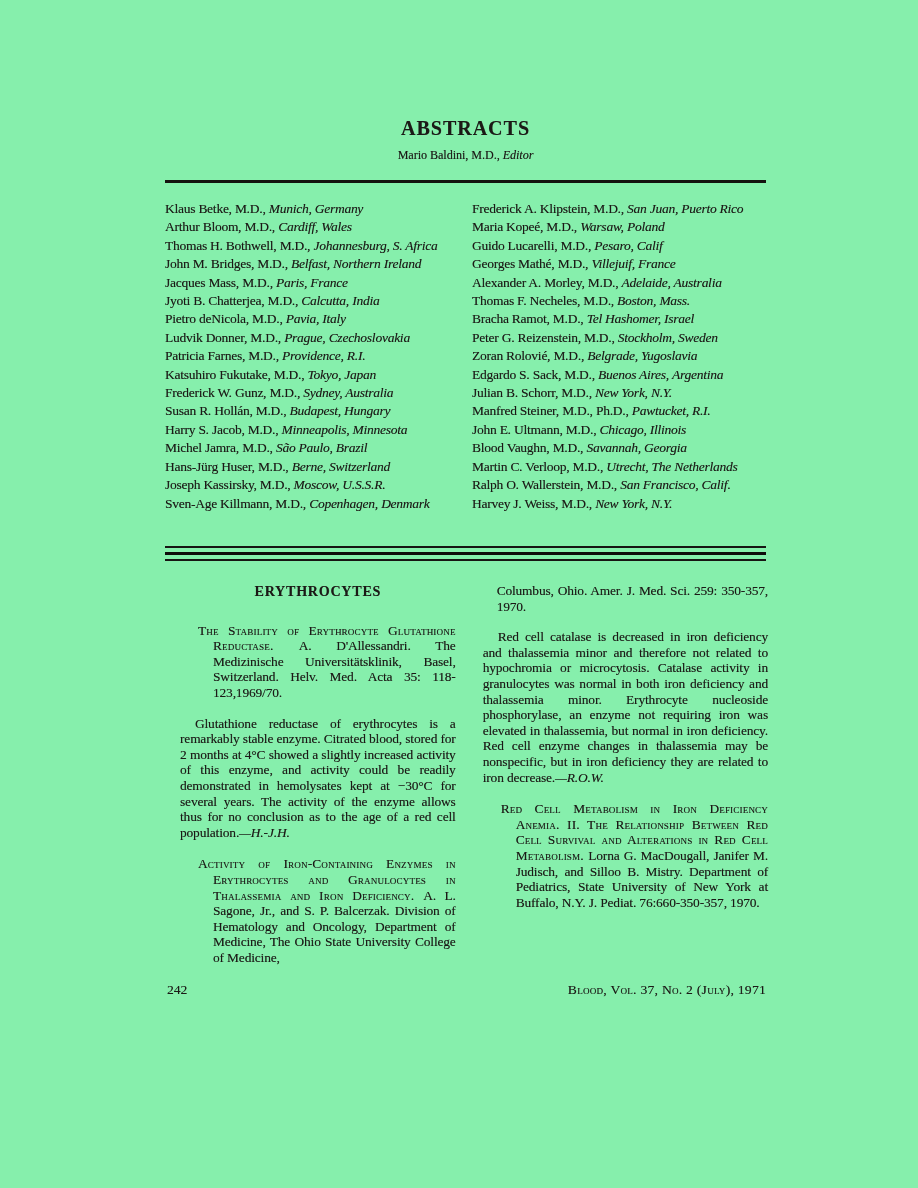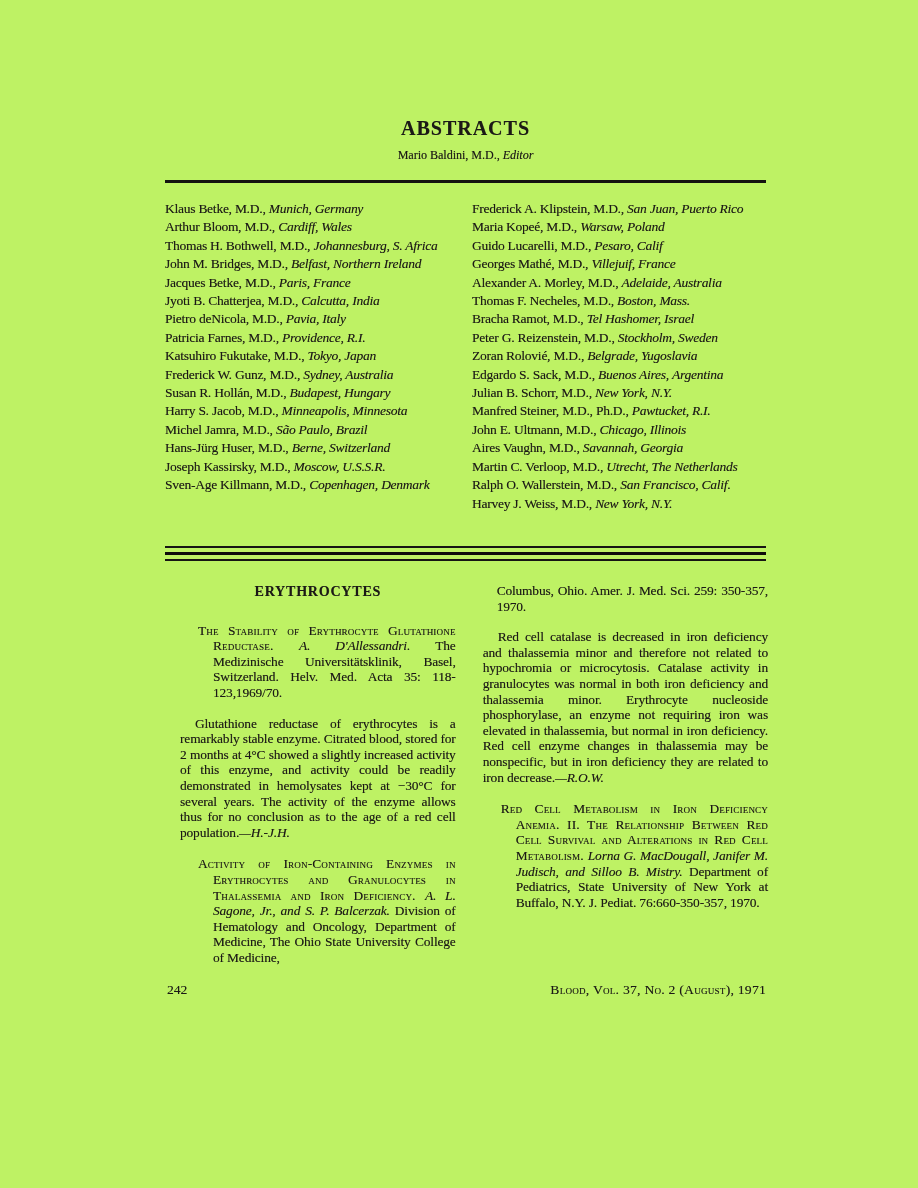--- a/index.html
+++ b/index.html
@@ -5,7 +5,7 @@
   html,body{margin:0;padding:0;background:#fcfcfa;}
   .page{
     position:relative;width:918px;height:1188px;overflow:hidden;
-    background:#bef264;color:#1b1916;
+    background:#86efac;color:#1b1916;
     font-family:"Liberation Serif", serif;
     text-shadow:0.25px 0.15px 0 rgba(25,22,18,0.45);
   }

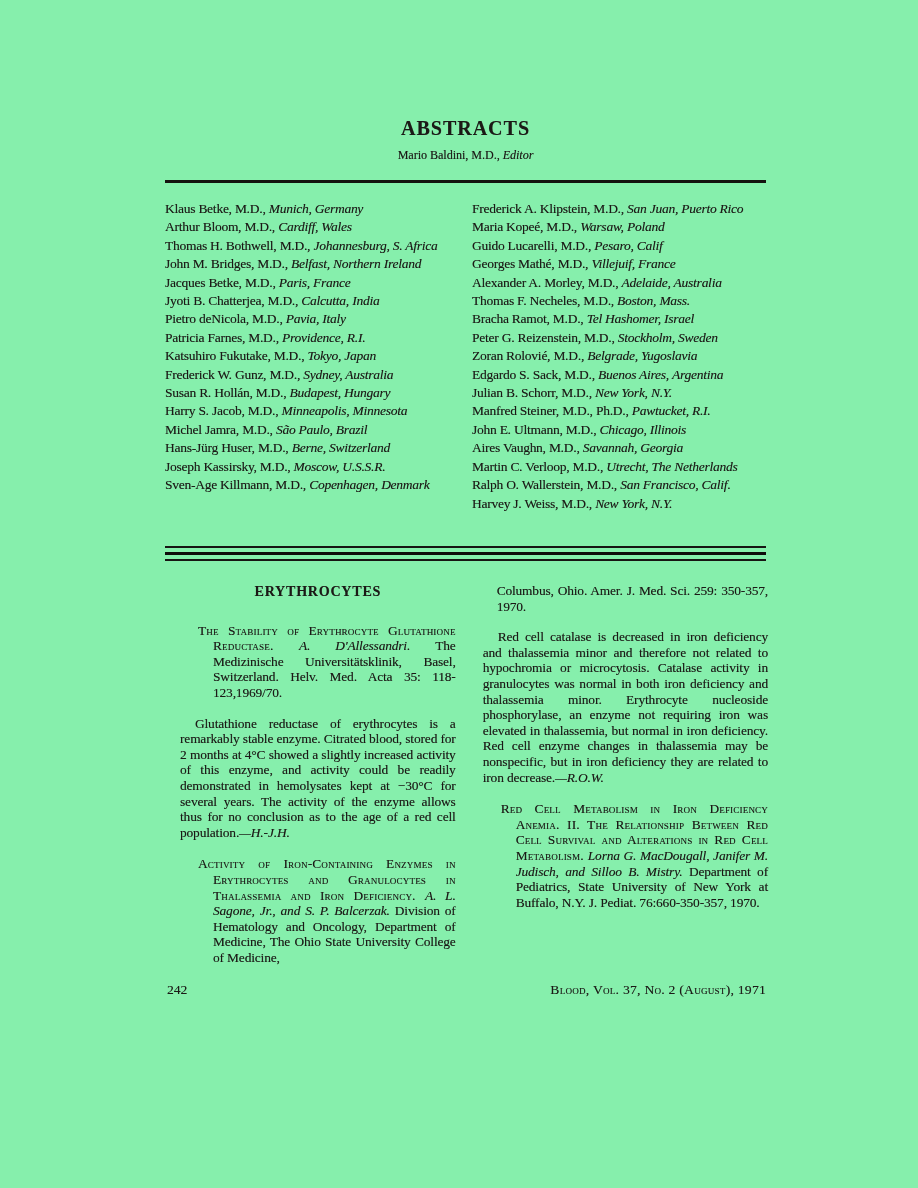--- a/index.html
+++ b/index.html
@@ -65,7 +65,7 @@
         <p class="editor-entry"><span class="nm">Arthur Bloom, M.D., </span><span class="loc">Cardiff, Wales</span></p>
         <p class="editor-entry"><span class="nm">Thomas H. Bothwell, M.D., </span><span class="loc">Johannesburg, S. Africa</span></p>
         <p class="editor-entry"><span class="nm">John M. Bridges, M.D., </span><span class="loc">Belfast, Northern Ireland</span></p>
-        <p class="editor-entry"><span class="nm">Jacques Betke, M.D., </span><span class="loc">Paris, France</span></p>
+        <p class="editor-entry"><span class="nm">Jacques Mass, M.D., </span><span class="loc">Paris, France</span></p>
         <p class="editor-entry"><span class="nm">Jyoti B. Chatterjea, M.D., </span><span class="loc">Calcutta, India</span></p>
         <p class="editor-entry"><span class="nm">Pietro deNicola, M.D., </span><span class="loc">Pavia, Italy</span></p>
         <p class="editor-entry"><span class="nm">Patricia Farnes, M.D., </span><span class="loc">Providence, R.I.</span></p>

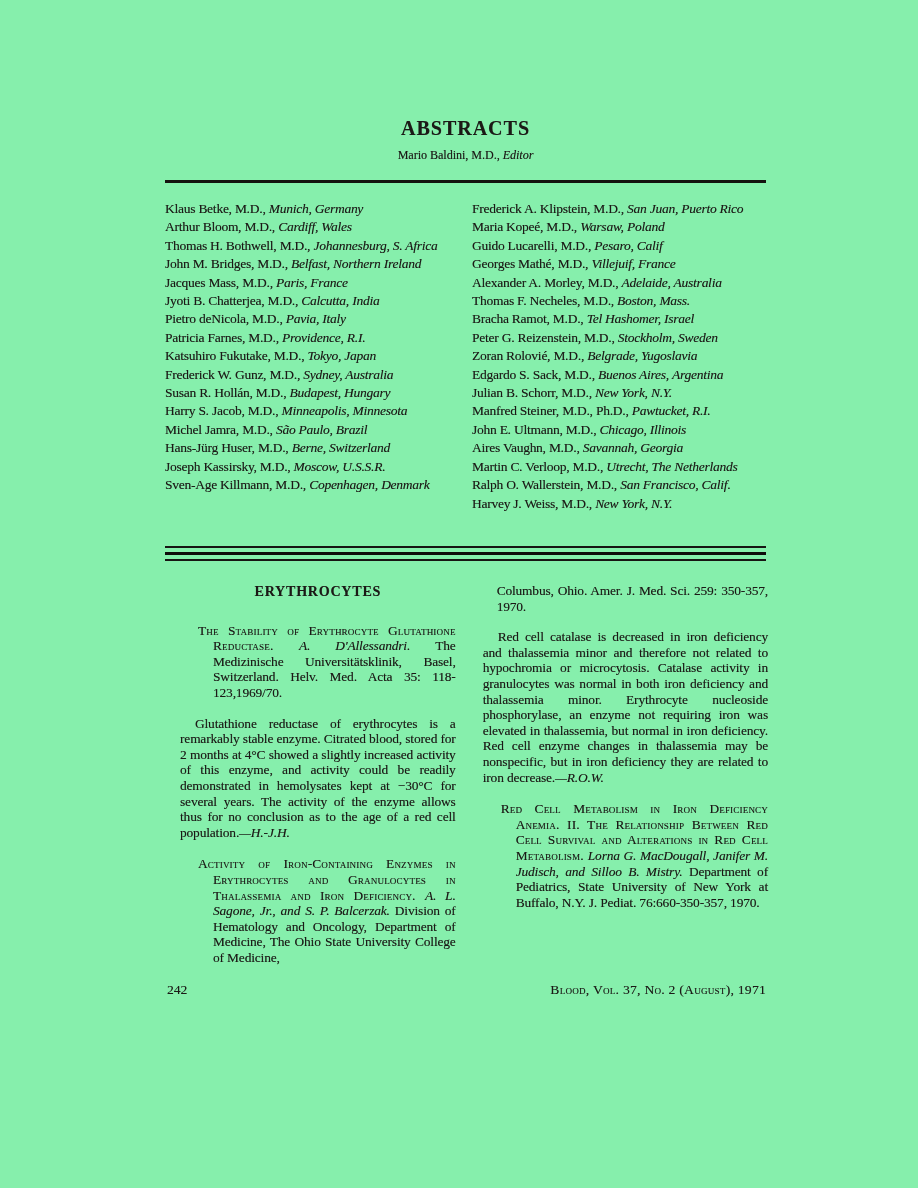--- a/index.html
+++ b/index.html
@@ -68,6 +68,7 @@
         <p class="editor-entry"><span class="nm">Jacques Mass, M.D., </span><span class="loc">Paris, France</span></p>
         <p class="editor-entry"><span class="nm">Jyoti B. Chatterjea, M.D., </span><span class="loc">Calcutta, India</span></p>
         <p class="editor-entry"><span class="nm">Pietro deNicola, M.D., </span><span class="loc">Pavia, Italy</span></p>
+        <p class="editor-entry"><span class="nm">Ludvik Donner, M.D., </span><span class="loc">Prague, Czechoslovakia</span></p>
         <p class="editor-entry"><span class="nm">Patricia Farnes, M.D., </span><span class="loc">Providence, R.I.</span></p>
         <p class="editor-entry"><span class="nm">Katsuhiro Fukutake, M.D., </span><span class="loc">Tokyo, Japan</span></p>
         <p class="editor-entry"><span class="nm">Frederick W. Gunz, M.D., </span><span class="loc">Sydney, Australia</span></p>

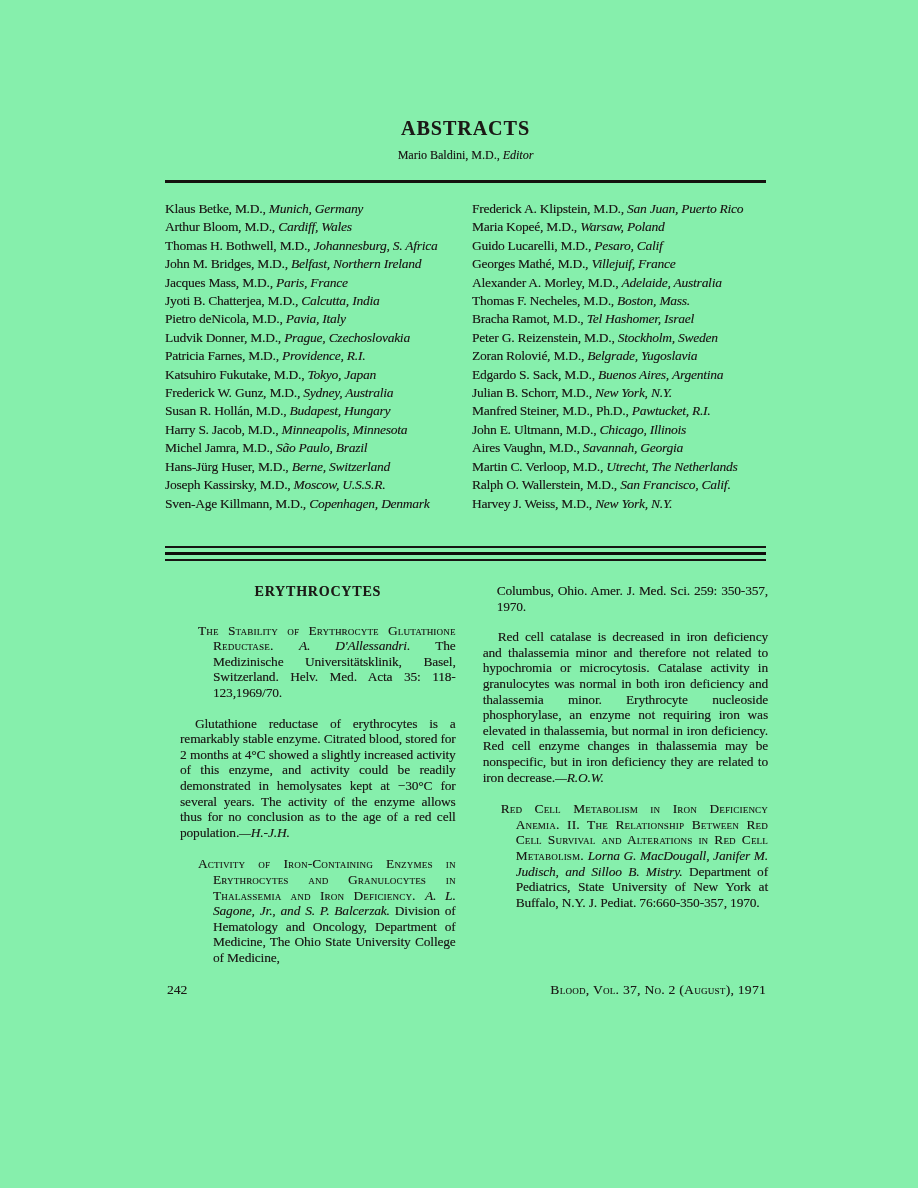--- a/index.html
+++ b/index.html
@@ -93,7 +93,7 @@
         <p class="editor-entry"><span class="nm">Julian B. Schorr, M.D., </span><span class="loc">New York, N.Y.</span></p>
         <p class="editor-entry"><span class="nm">Manfred Steiner, M.D., Ph.D., </span><span class="loc">Pawtucket, R.I.</span></p>
         <p class="editor-entry"><span class="nm">John E. Ultmann, M.D., </span><span class="loc">Chicago, Illinois</span></p>
-        <p class="editor-entry"><span class="nm">Aires Vaughn, M.D., </span><span class="loc">Savannah, Georgia</span></p>
+        <p class="editor-entry"><span class="nm">Blood Vaughn, M.D., </span><span class="loc">Savannah, Georgia</span></p>
         <p class="editor-entry"><span class="nm">Martin C. Verloop, M.D., </span><span class="loc">Utrecht, The Netherlands</span></p>
         <p class="editor-entry"><span class="nm">Ralph O. Wallerstein, M.D., </span><span class="loc">San Francisco, Calif.</span></p>
         <p class="editor-entry"><span class="nm">Harvey J. Weiss, M.D., </span><span class="loc">New York, N.Y.</span></p>

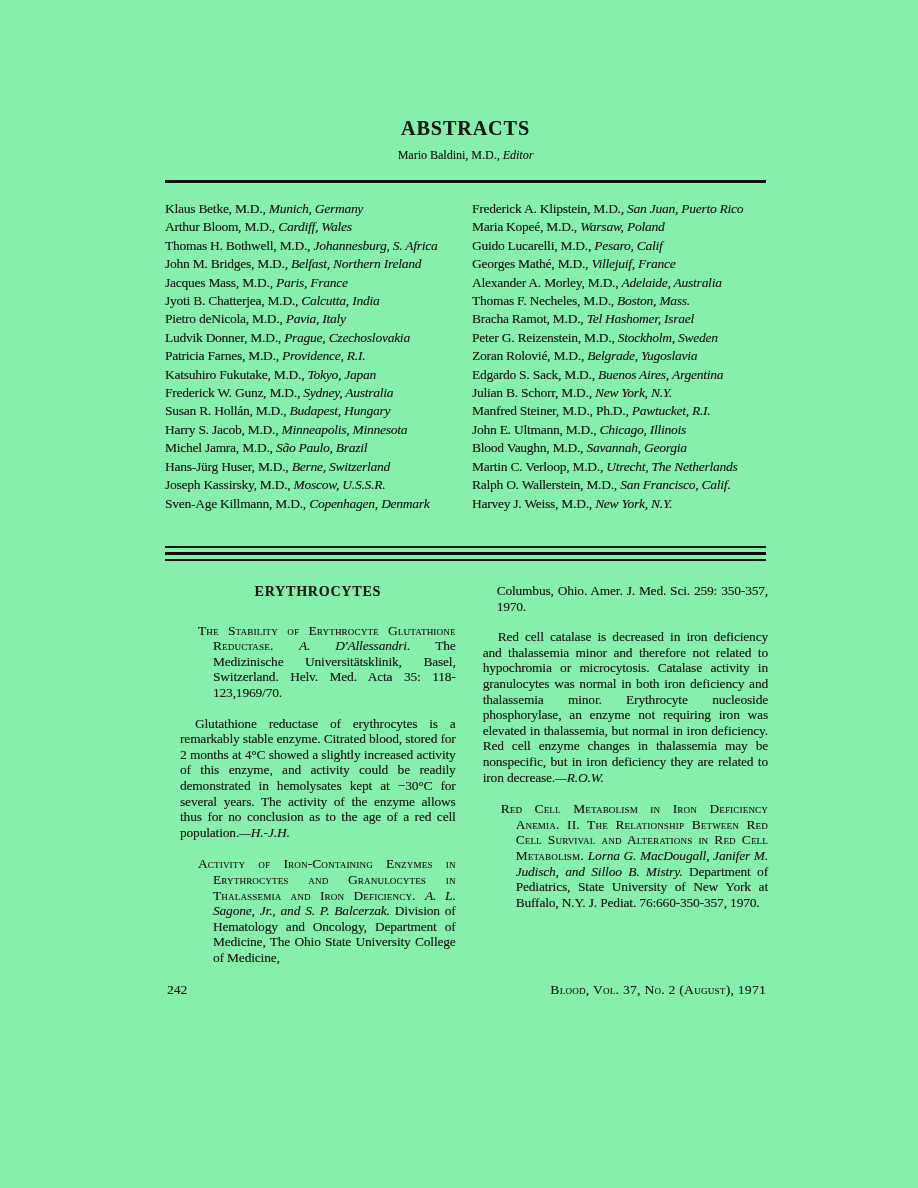--- a/index.html
+++ b/index.html
@@ -36,7 +36,7 @@
   .abs-heading{margin:1px 0 23px 0;text-align:center;font-size:14px;font-weight:bold;letter-spacing:0.8px;}
   .citation{margin:0 0 15px 0;padding-left:33px;text-indent:-15px;}
   .cit-title{font-variant:small-caps;letter-spacing:0.2px;}
-  .cit-authors{font-style:italic;}
+  .cit-authors{}
   .body-para{margin:0 0 16px 0;text-indent:15px;}
   .sig{font-style:italic;}
   .continuation{margin:0 0 15px 0;padding-left:14px;}

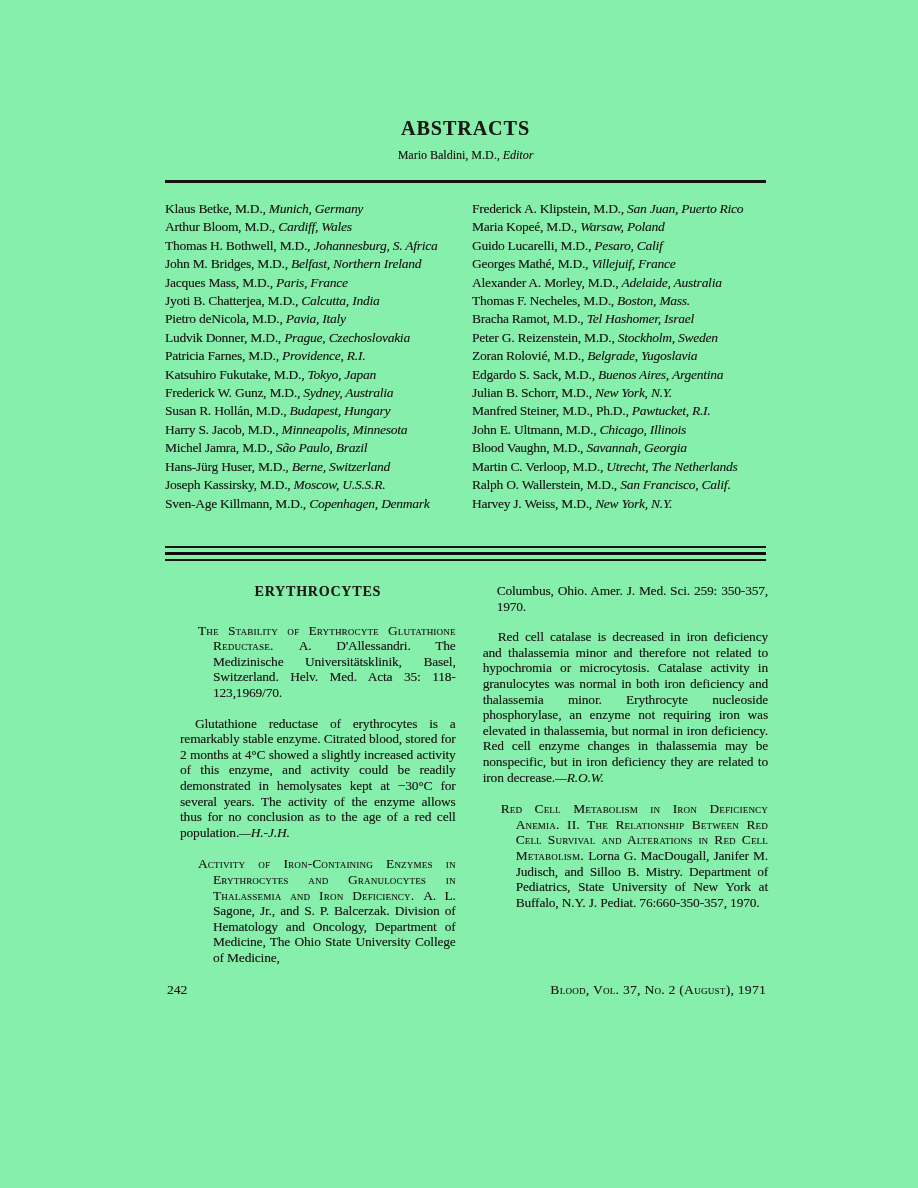--- a/index.html
+++ b/index.html
@@ -123,7 +123,7 @@
   </section>
 
   <div class="page-number">242</div>
-  <div class="journal-line">Blood, Vol. 37, No. 2 (August), 1971</div>
+  <div class="journal-line">Blood, Vol. 37, No. 2 (July), 1971</div>
 
 </div>
 

